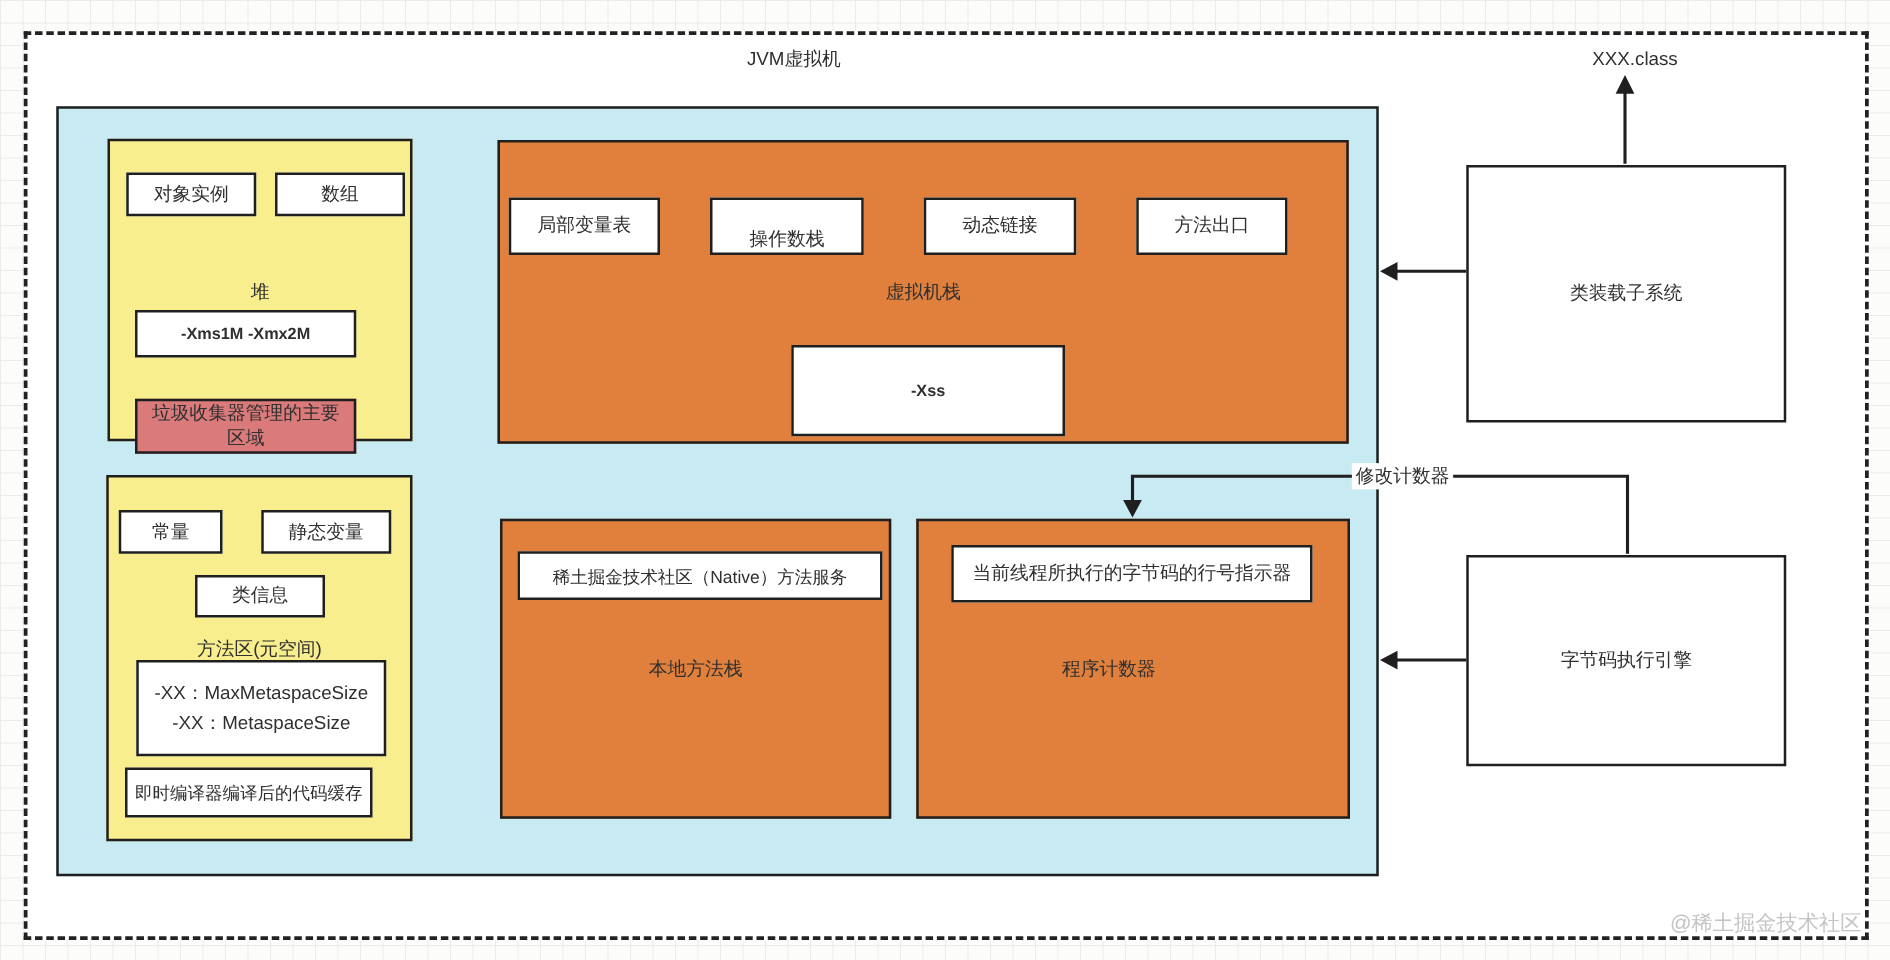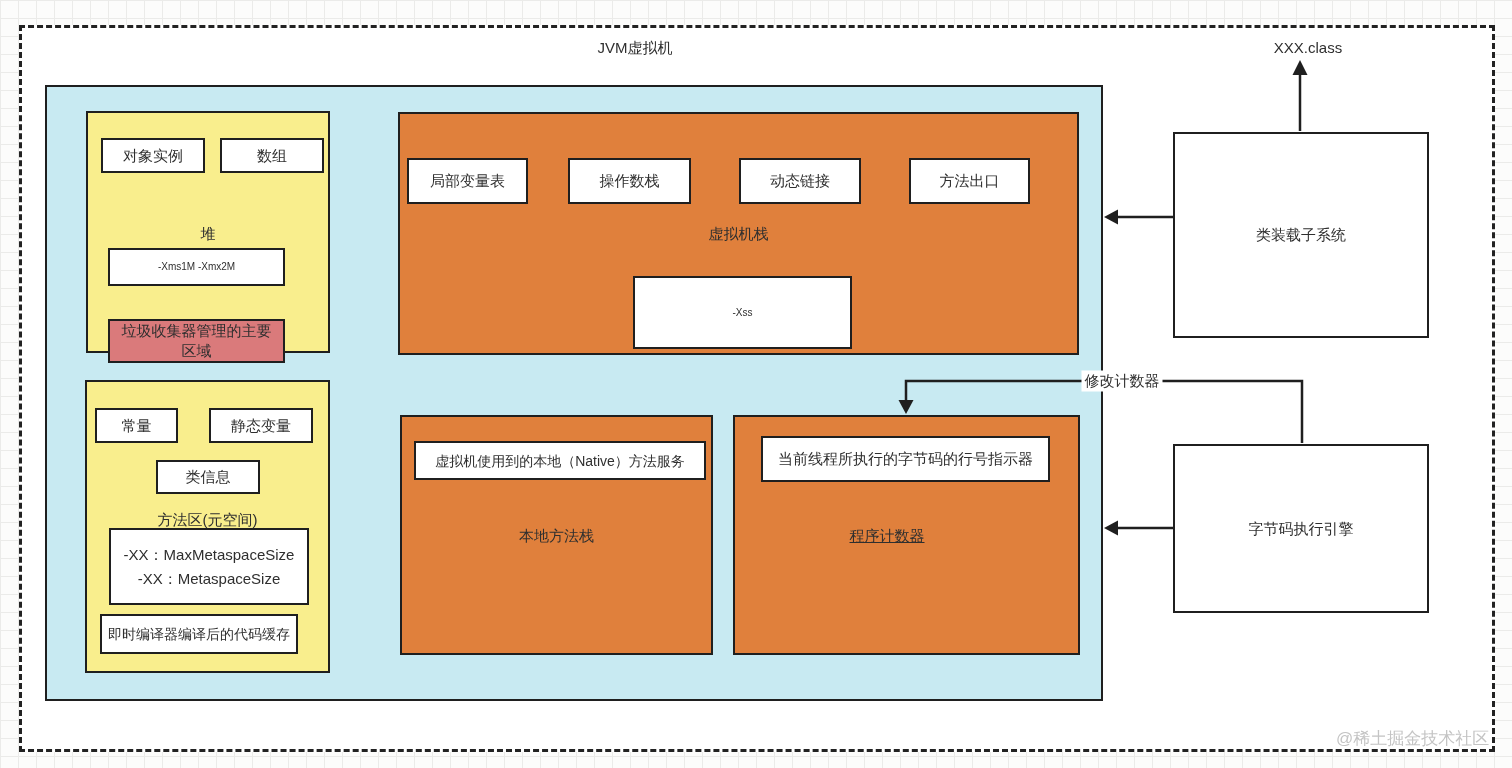--- a/index.html
+++ b/index.html
@@ -120,7 +120,7 @@
   <div class="box fill-white" style="left:407px;top:158px;width:121px;height:46px;">
     <span>局部变量表</span>
   </div>
-  <div class="box fill-white" style="left:568px;top:158px;width:123px;height:46px;">
+  <div class="box fill-white" style="left:568px;top:158px;width:123px;height:46px;justify-content:flex-end;">
     <span>操作数栈</span>
   </div>
   <div class="box fill-white" style="left:739px;top:158px;width:122px;height:46px;">

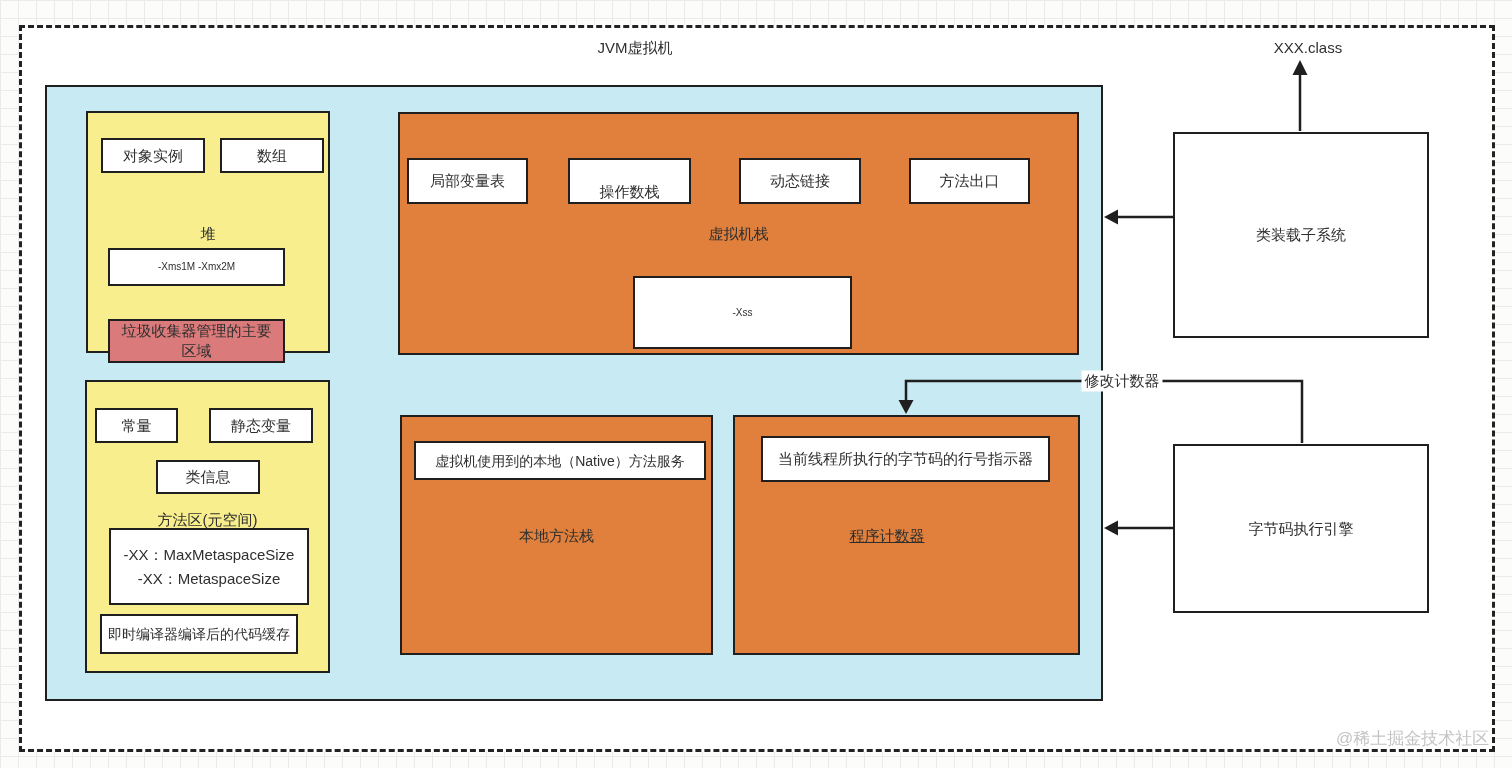--- a/index.html
+++ b/index.html
@@ -49,7 +49,7 @@
     text-align:center;
   }
   .lbl.centered{transform:translateX(-50%);white-space:nowrap;}
-  .mono-param{font-size:10px;}
+  .mono-param{font-size:13px;font-weight:bold;}
   .small-text{font-size:14px;}
   .arrows{
     position:absolute;left:0;top:0;width:1512px;height:768px;

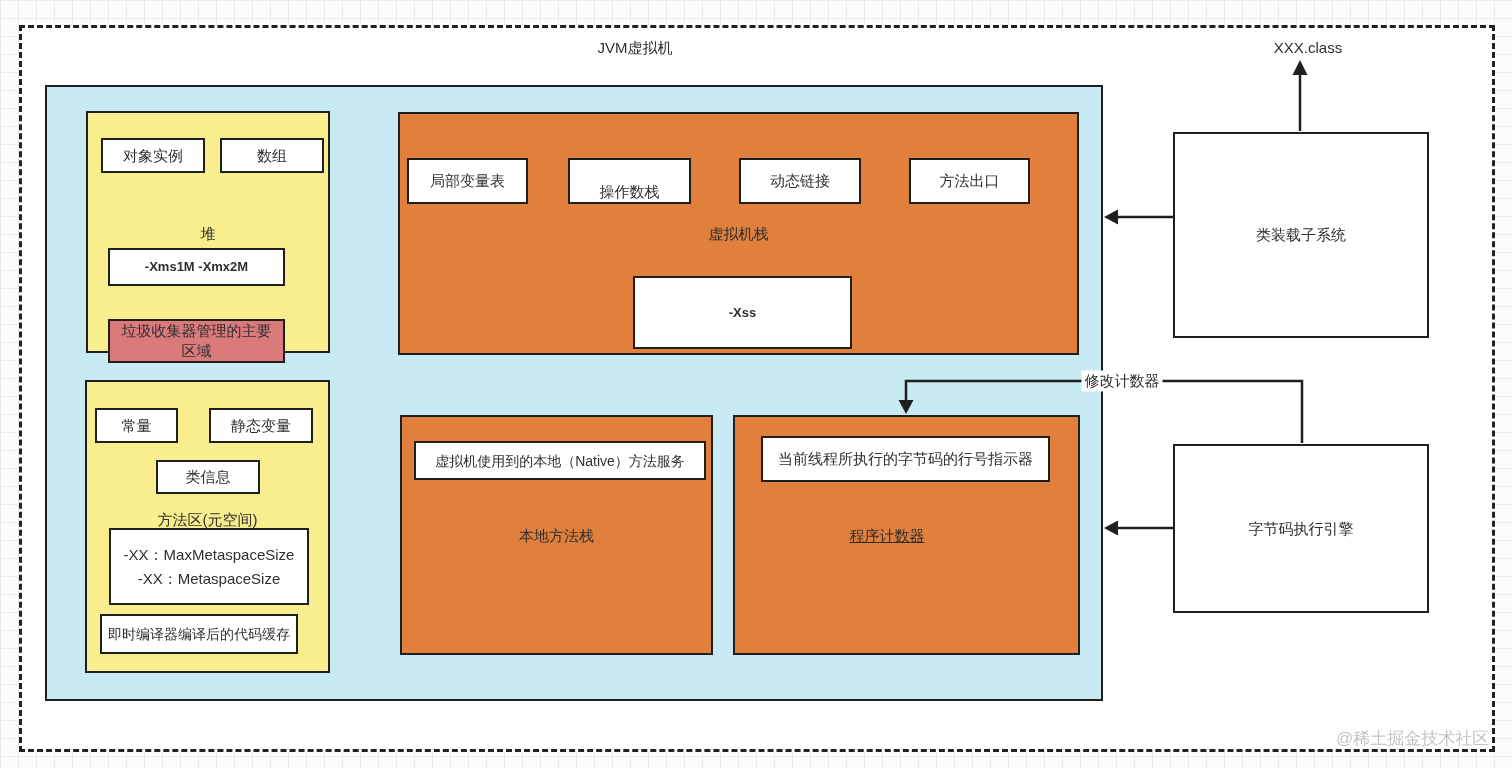--- a/index.html
+++ b/index.html
@@ -136,7 +136,7 @@
 
   <div class="box fill-orange" style="left:400px;top:415px;width:313px;height:240px;"></div>
   <div class="box fill-white small-text" style="left:414px;top:441px;width:292px;height:39px;">
-    <span>虚拟机使用到的本地（Native）方法服务</span>
+    <span>稀土掘金技术社区（Native）方法服务</span>
   </div>
   <div class="lbl" style="left:400px;top:527px;width:313px;">本地方法栈</div>
 

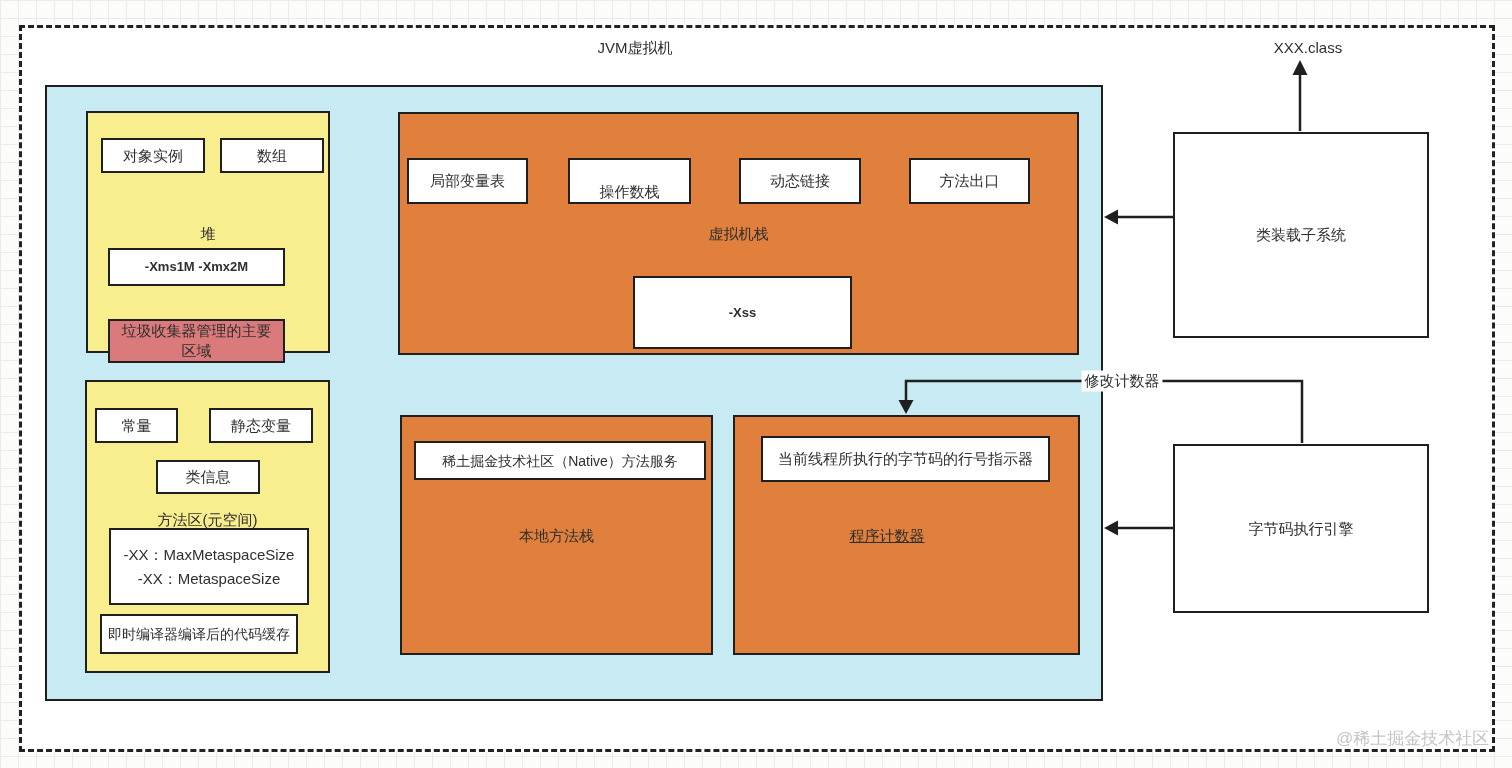--- a/index.html
+++ b/index.html
@@ -144,7 +144,7 @@
   <div class="box fill-white" style="left:761px;top:436px;width:289px;height:46px;">
     <span>当前线程所执行的字节码的行号指示器</span>
   </div>
-  <div class="lbl" style="left:733px;top:527px;width:308px;text-decoration:underline;">程序计数器</div>
+  <div class="lbl" style="left:733px;top:527px;width:308px;">程序计数器</div>
 
   <div class="box fill-white" style="left:1173px;top:132px;width:256px;height:206px;">
     <span>类装载子系统</span>

